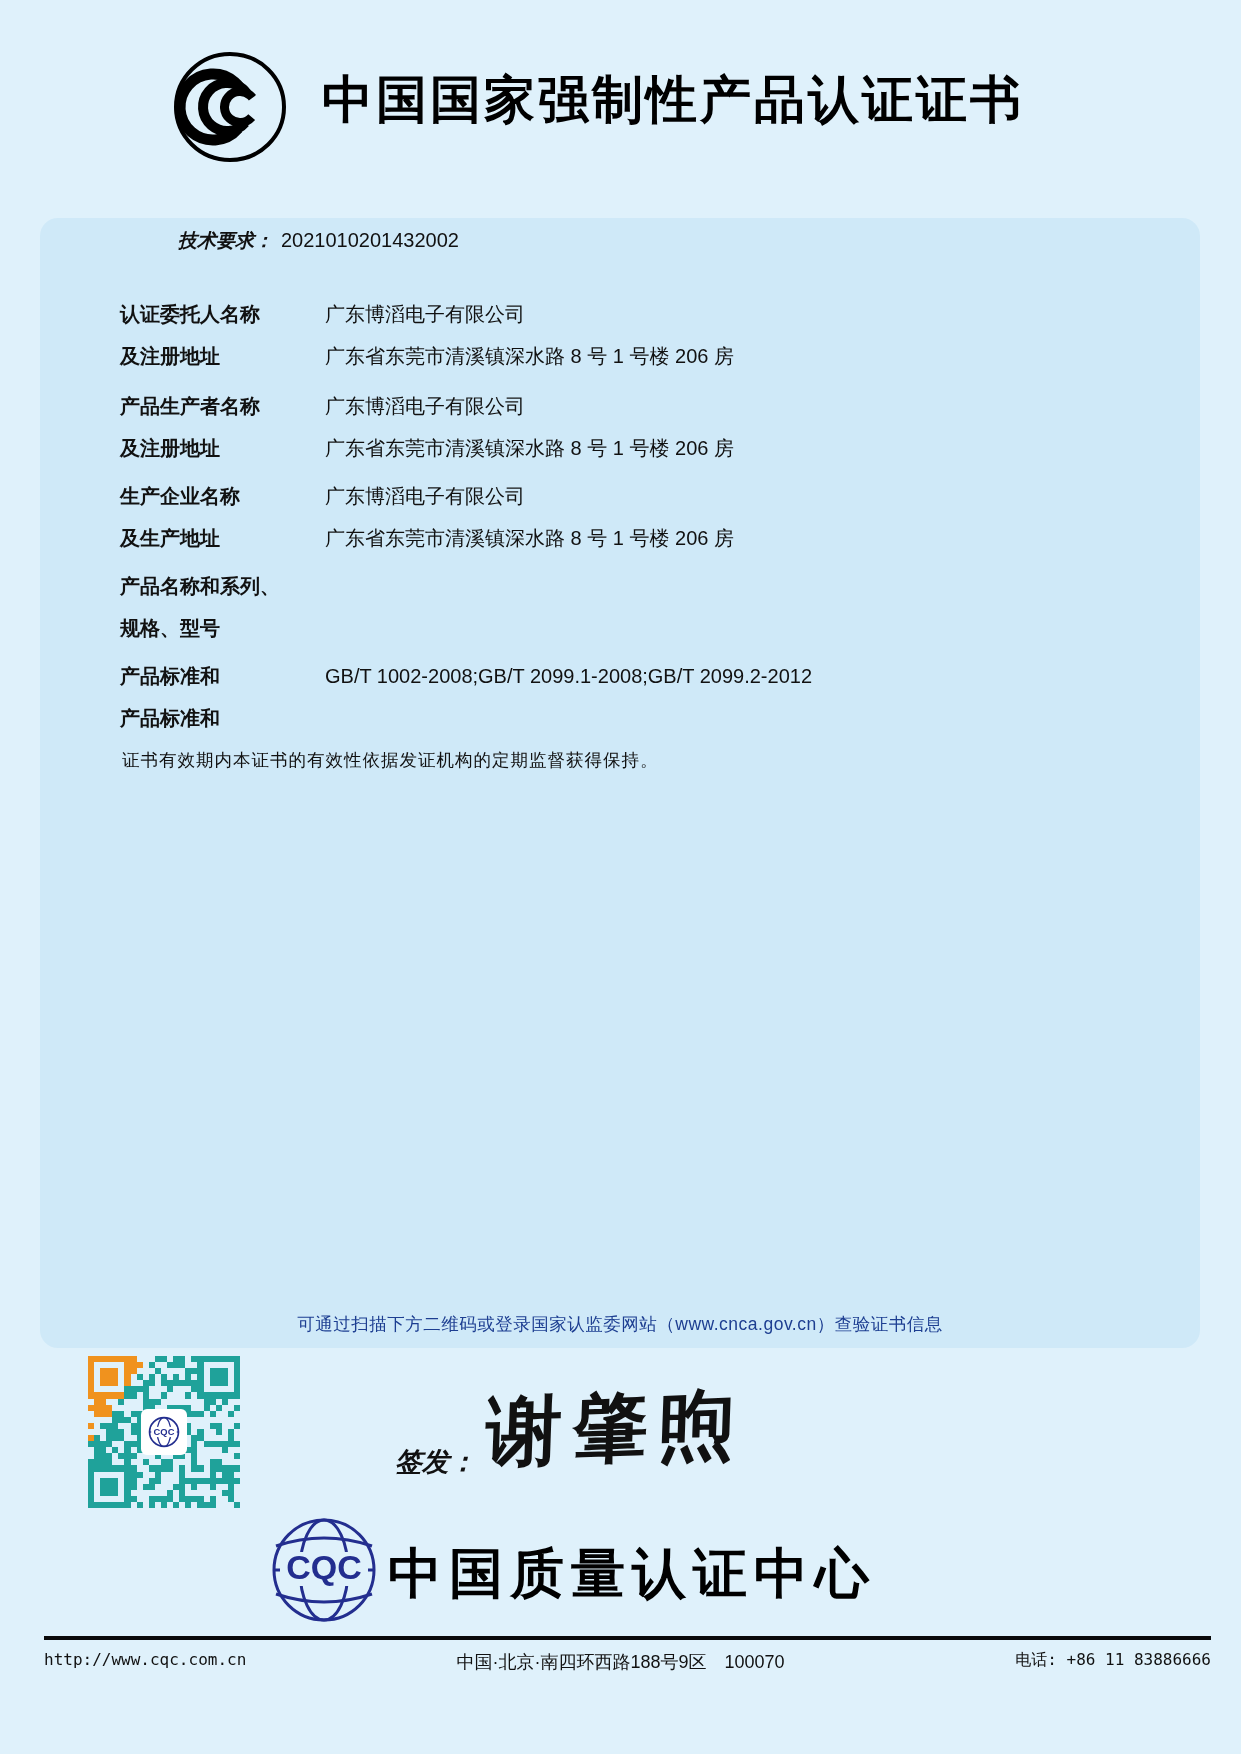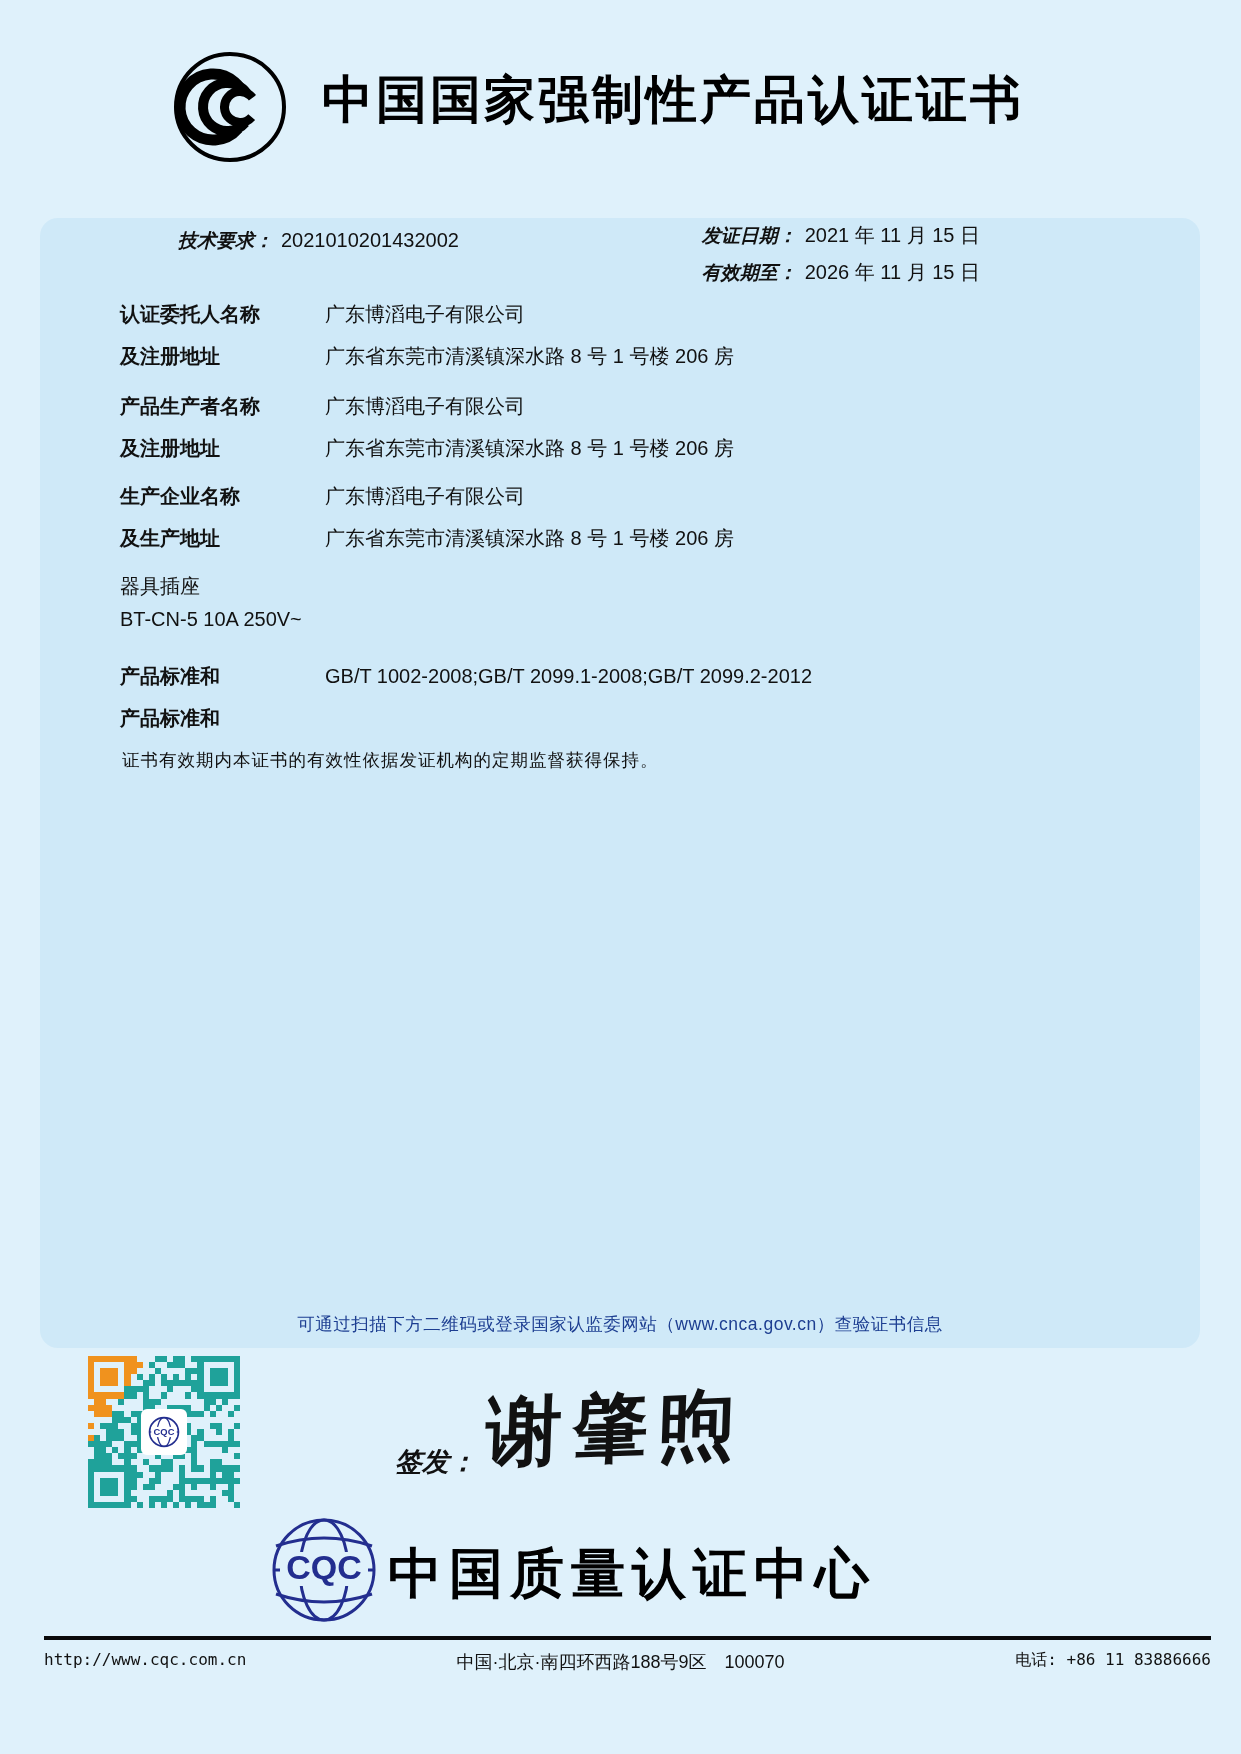--- a/index.html
+++ b/index.html
@@ -114,14 +114,6 @@
       <span class="kai-b lbl">技术要求：</span><span>2021010201432002</span>
     </div>
 
-    <div class="dates">
-      <div class="row">
-        <span class="kai-b lbl">发证日期：</span><span>2021 年 11 月 15 日</span>
-      </div>
-      <div class="row">
-        <span class="kai-b lbl">有效期至：</span><span>2026 年 11 月 15 日</span>
-      </div>
-    </div>
 
     <div class="field" style="top:75px">
       <div class="flabel">

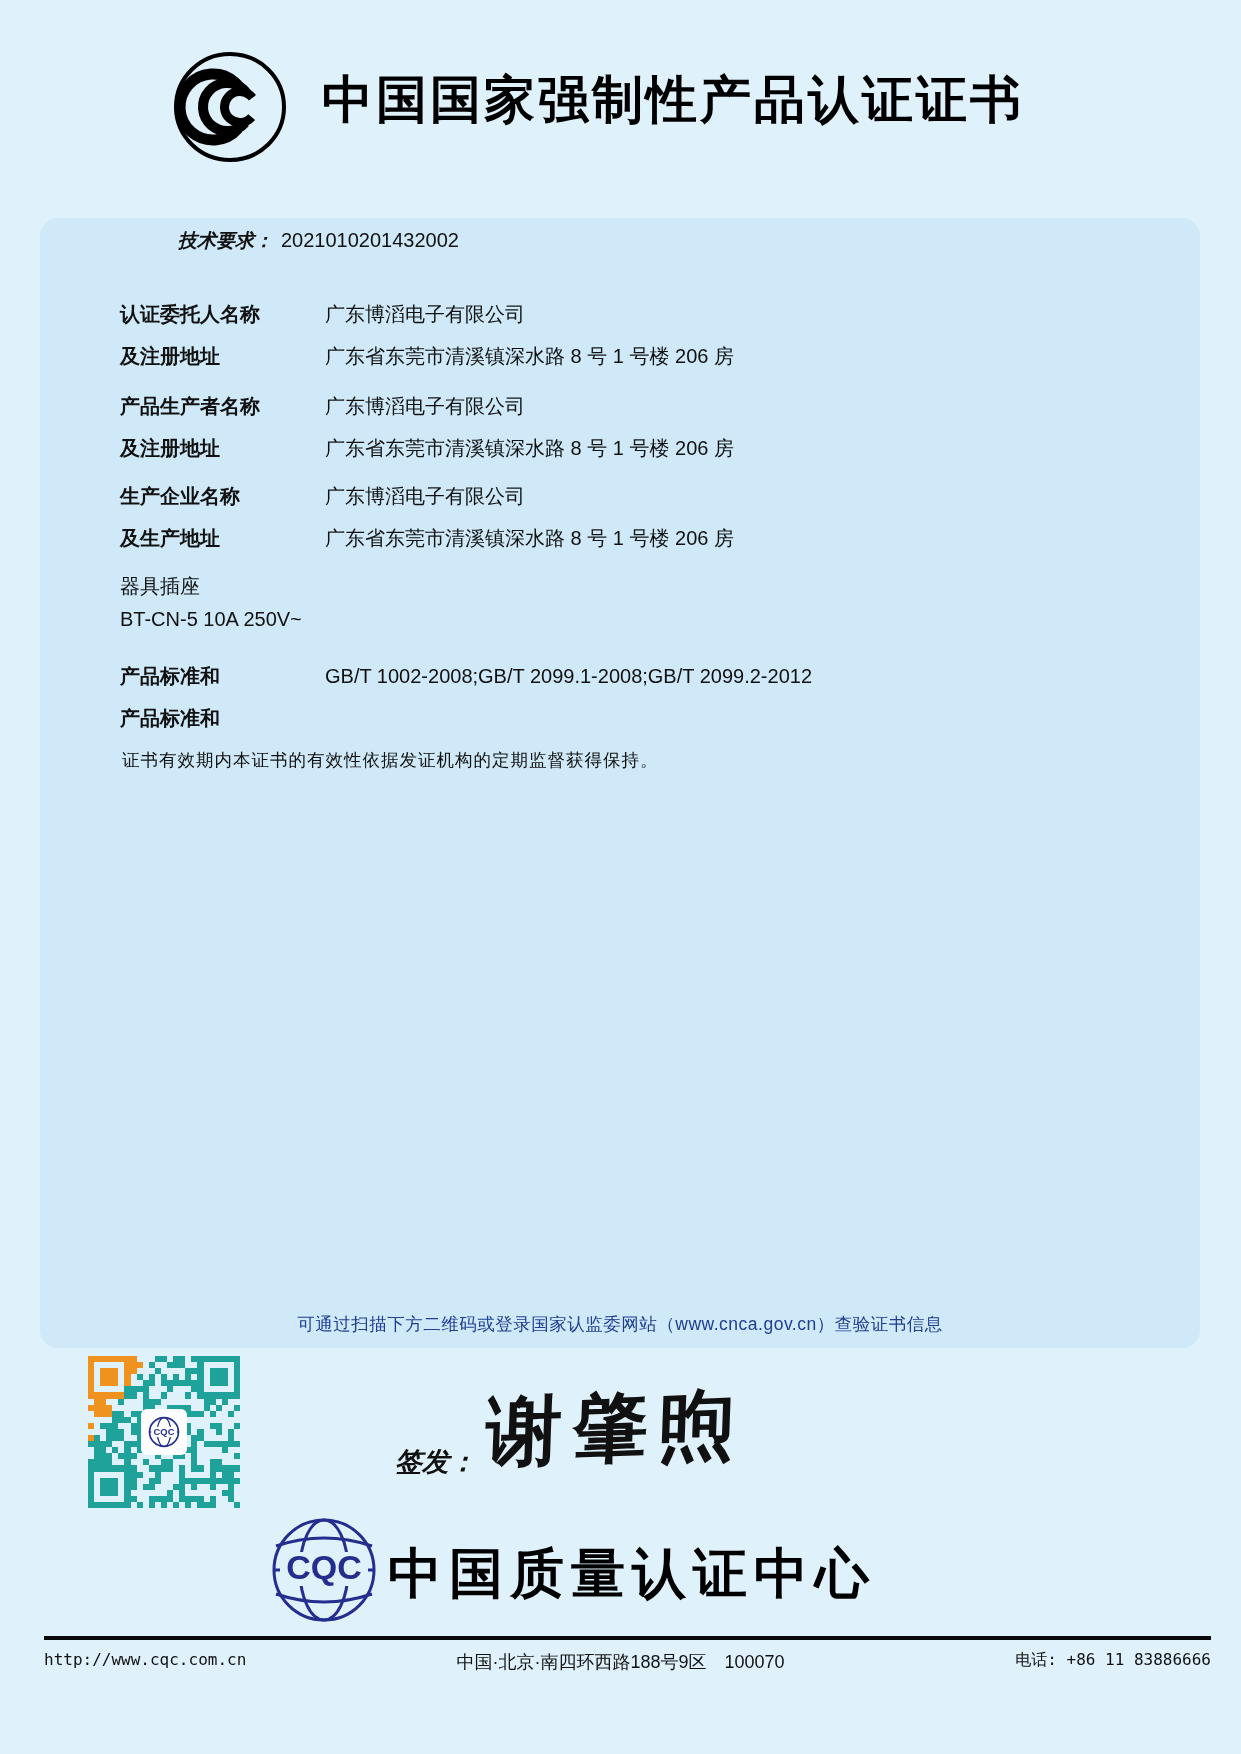--- a/index.html
+++ b/index.html
@@ -149,6 +149,10 @@
     </div>
 
     <div class="field" style="top:347px">
+      <div class="flabel">
+        <div>产品名称和系列、</div>
+        <div>规格、型号</div>
+      </div>
       <div class="fvalue" style="line-height:33px;padding-top:5px;">
         <div>器具插座</div>
         <div>BT-CN-5 10A 250V~</div>

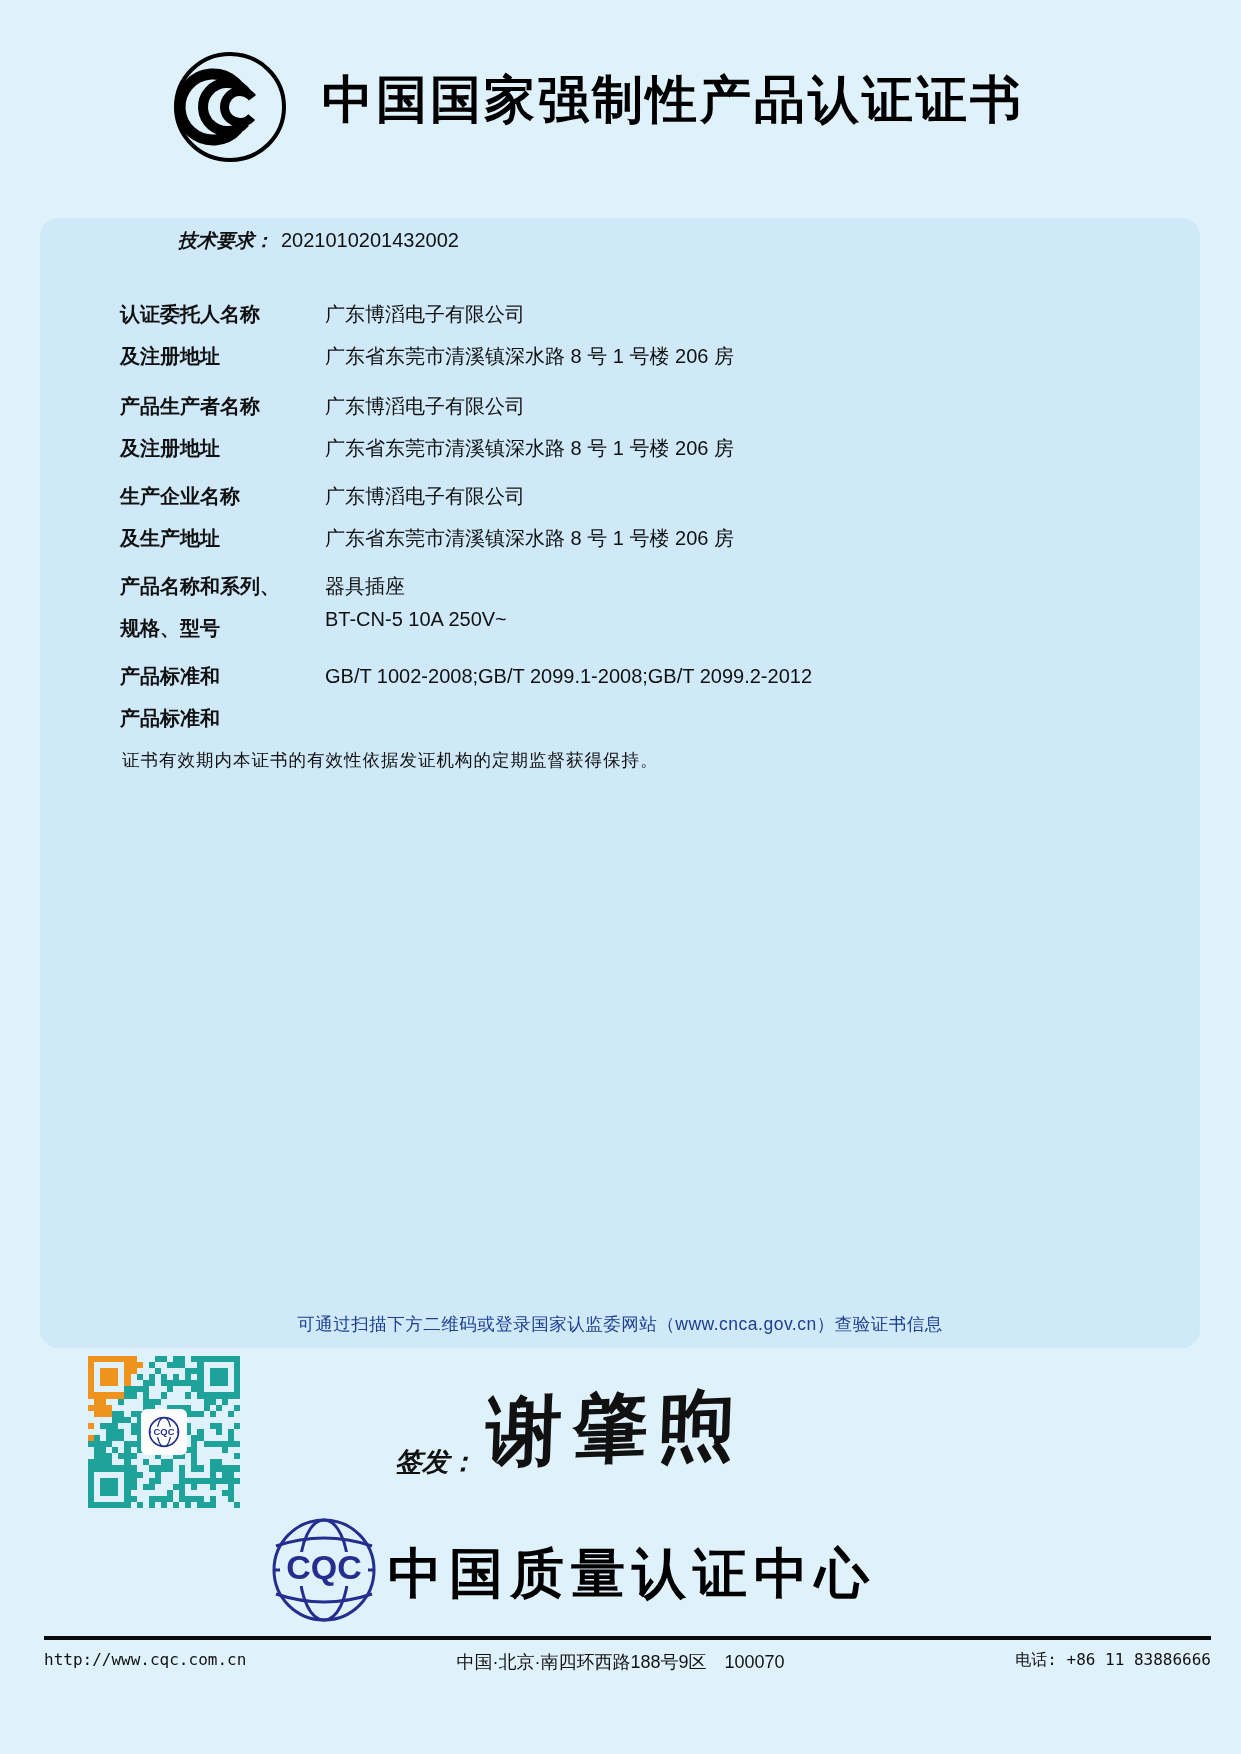--- a/index.html
+++ b/index.html
@@ -153,10 +153,6 @@
         <div>产品名称和系列、</div>
         <div>规格、型号</div>
       </div>
-      <div class="fvalue" style="line-height:33px;padding-top:5px;">
-        <div>器具插座</div>
-        <div>BT-CN-5 10A 250V~</div>
-      </div>
     </div>
 
     <div class="field" style="top:437px">

